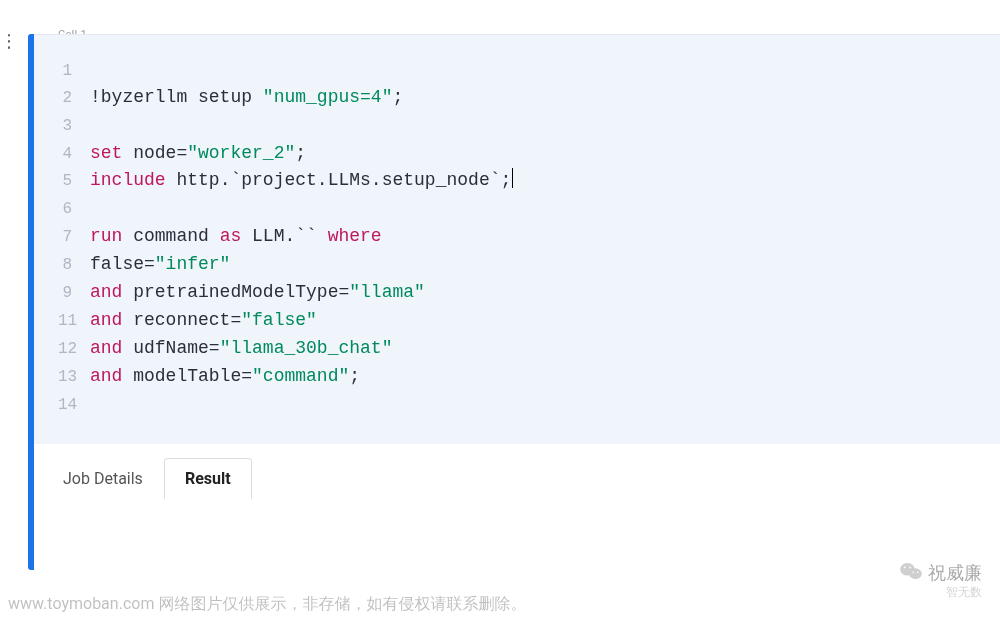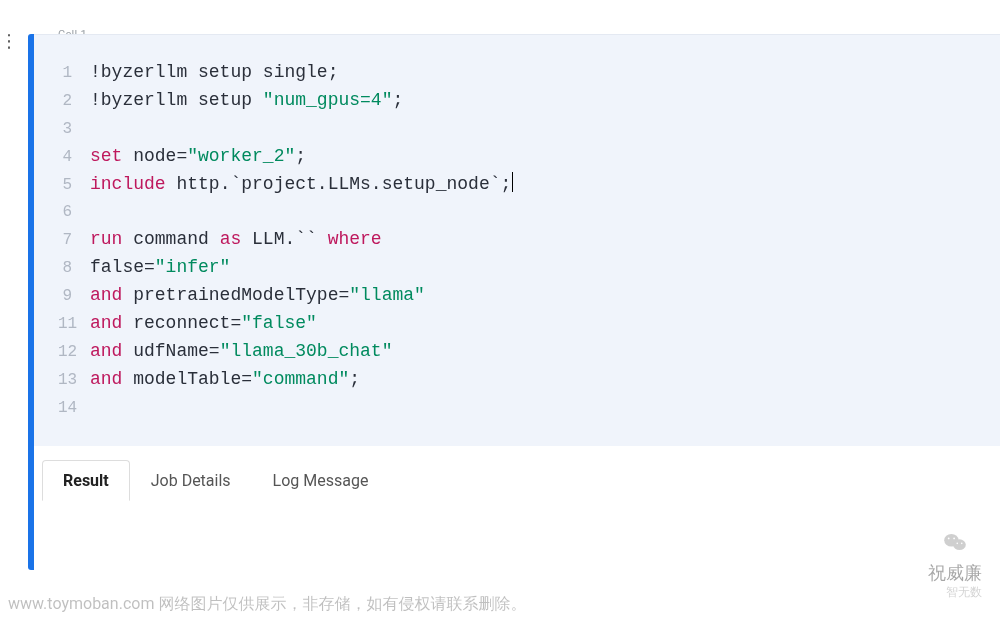--- a/index.html
+++ b/index.html
@@ -136,7 +136,6 @@
   <div class="codebox" id="codebox">
       <div class="codeline">
         <span class="gutter">1</span>
-        <span class="codetxt"><span class="tok-cmd">!byzerllm setup single;</span></span>
       </div>
       <div class="codeline">
         <span class="gutter">2</span>

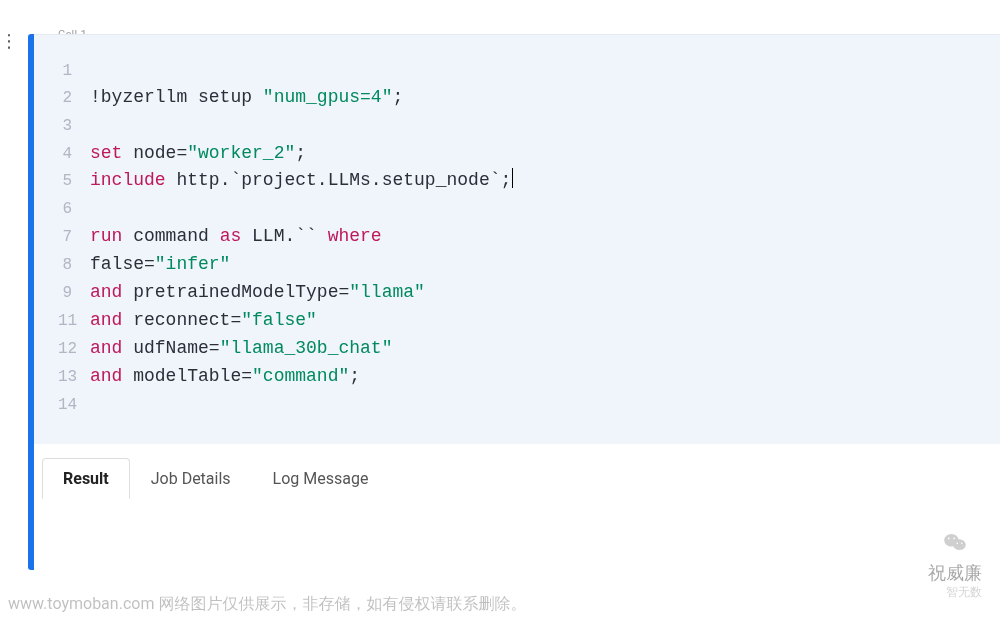--- a/index.html
+++ b/index.html
@@ -188,8 +188,8 @@
     </div>
 
   <div class="tabrow" id="tabrow">
+      <div class="tab">Job Details</div>
       <div class="tab active">Result</div>
-      <div class="tab">Job Details</div>
       <div class="tab">Log Message</div>
     </div>
 </div>

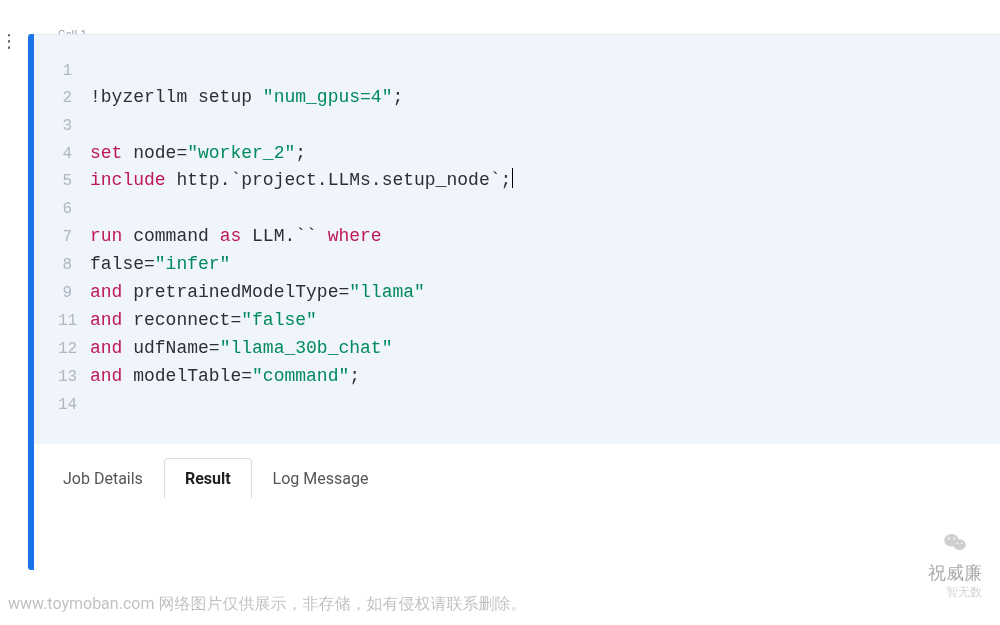--- a/index.html
+++ b/index.html
@@ -190,7 +190,6 @@
   <div class="tabrow" id="tabrow">
       <div class="tab">Job Details</div>
       <div class="tab active">Result</div>
-      <div class="tab">Log Message</div>
     </div>
 </div>
 

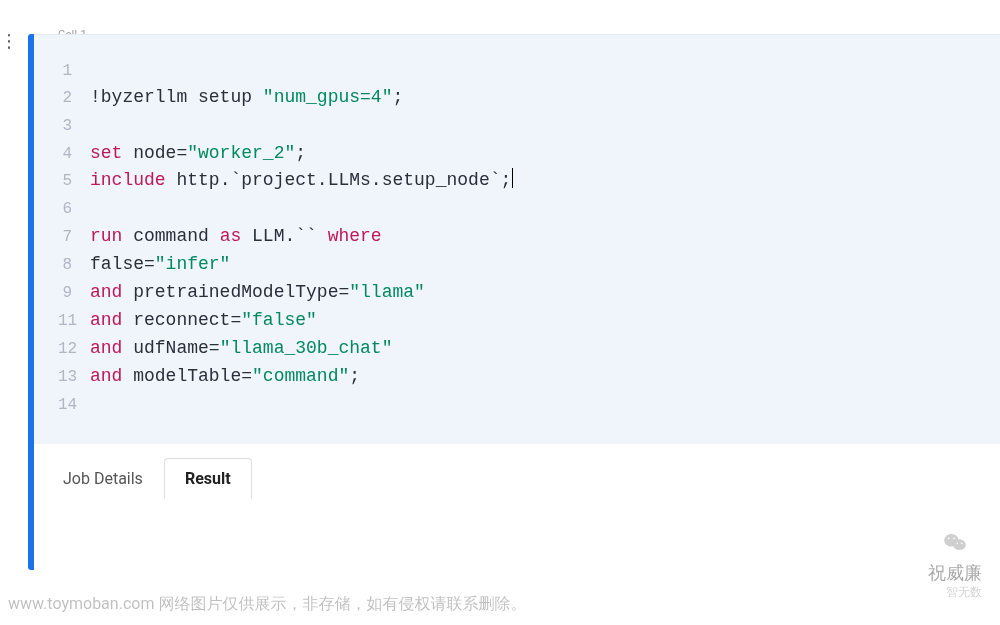--- a/index.html
+++ b/index.html
@@ -113,7 +113,6 @@
     display: flex;
     align-items: center;
     gap: 6px;
-    flex-direction: column;
   }
   .watermark-sub {
     position: absolute;

